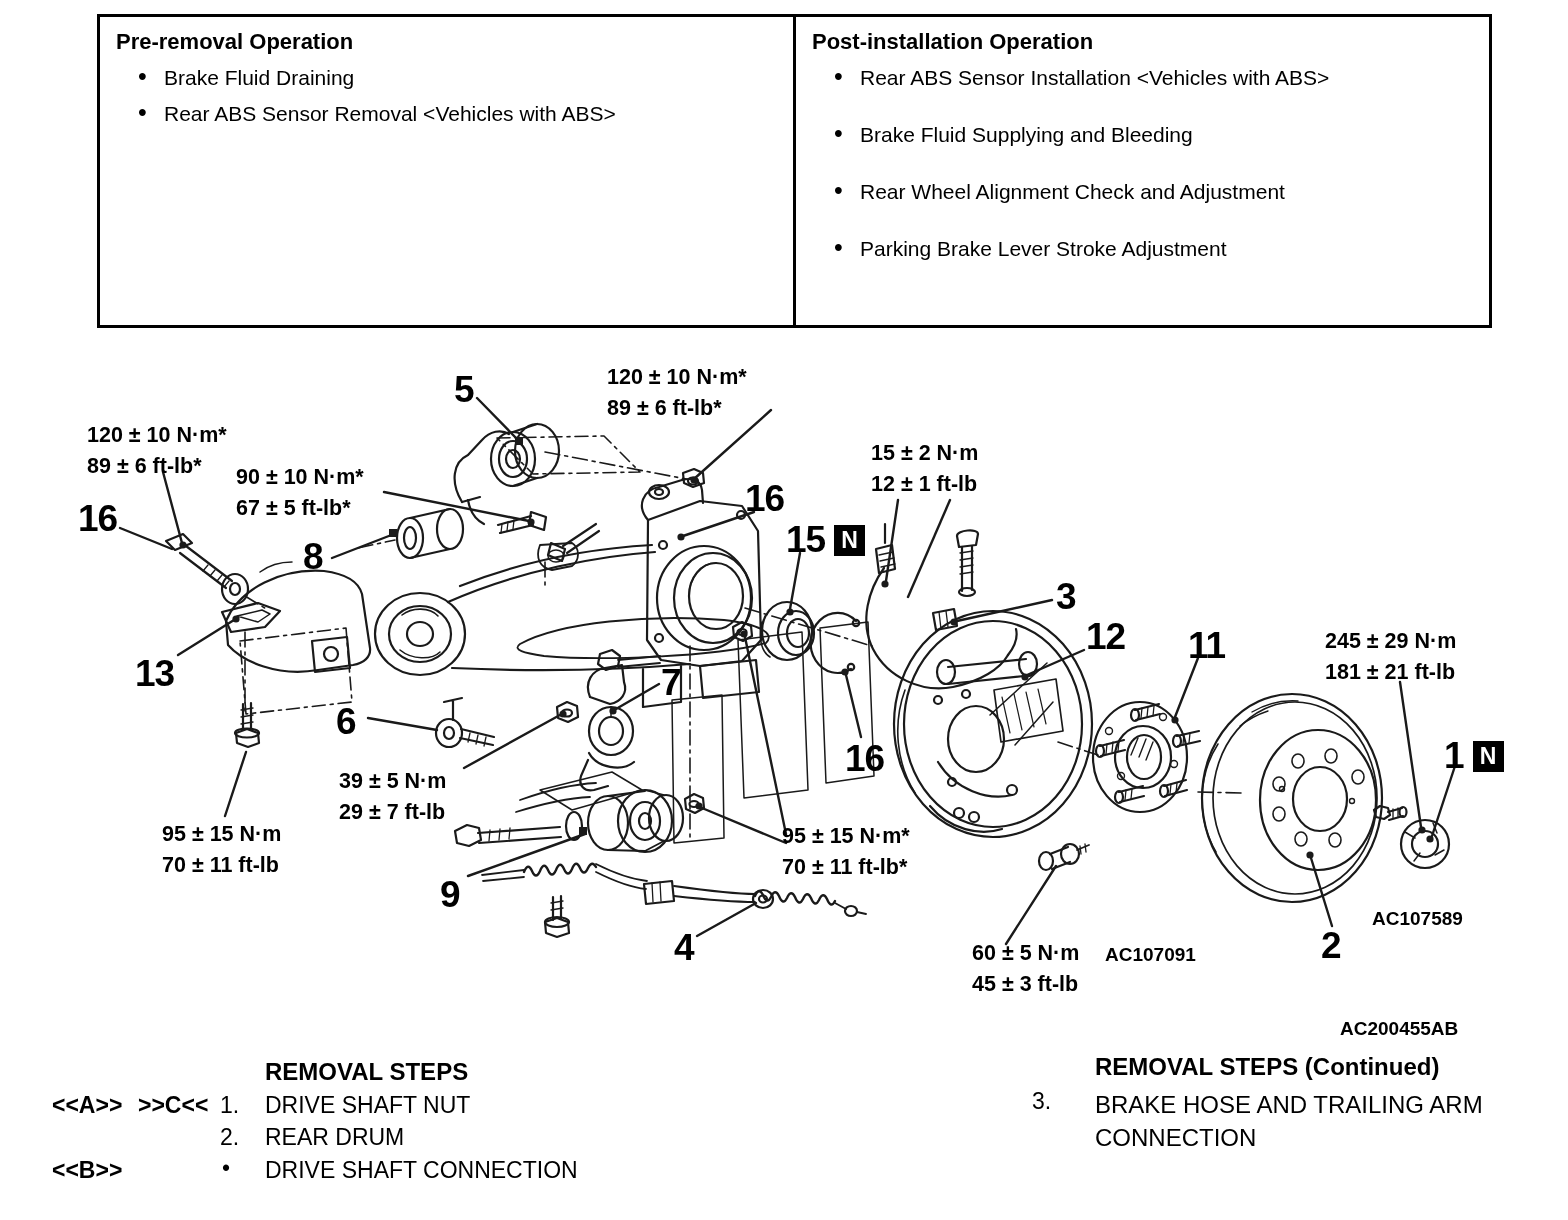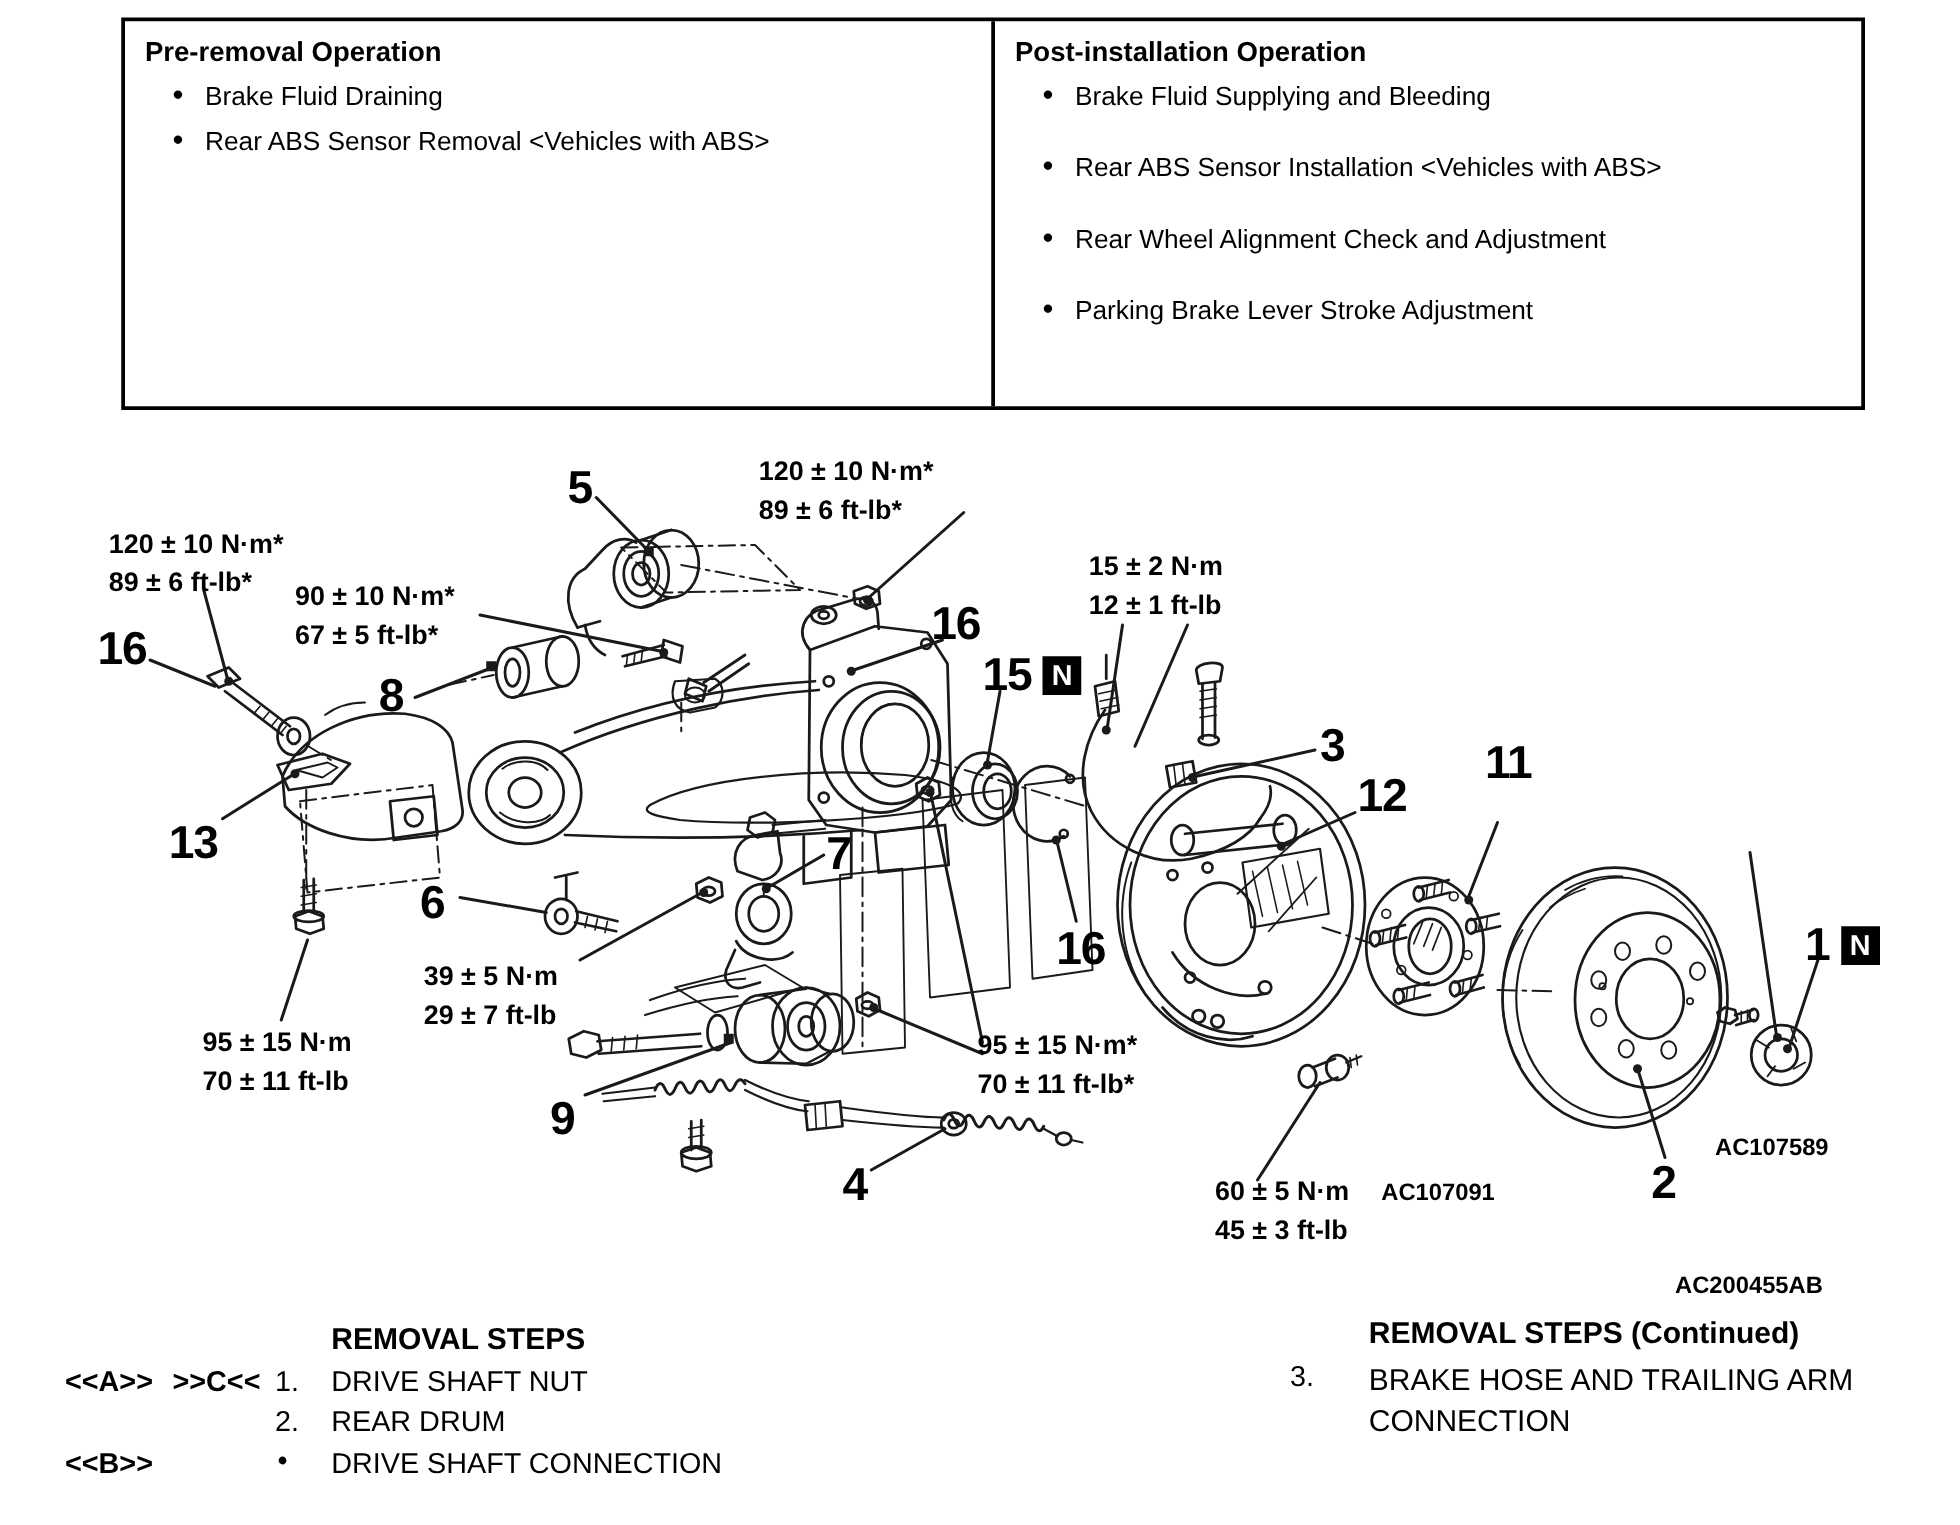--- a/index.html
+++ b/index.html
@@ -51,8 +51,8 @@
     <div class="opcell post">
       <div class="optitle">Post-installation Operation</div>
       <ul class="oplist">
+        <li>Rear ABS Sensor Installation &lt;Vehicles with ABS&gt;</li>
         <li>Brake Fluid Supplying and Bleeding</li>
-        <li>Rear ABS Sensor Installation &lt;Vehicles with ABS&gt;</li>
         <li>Rear Wheel Alignment Check and Adjustment</li>
         <li>Parking Brake Lever Stroke Adjustment</li>
       </ul>

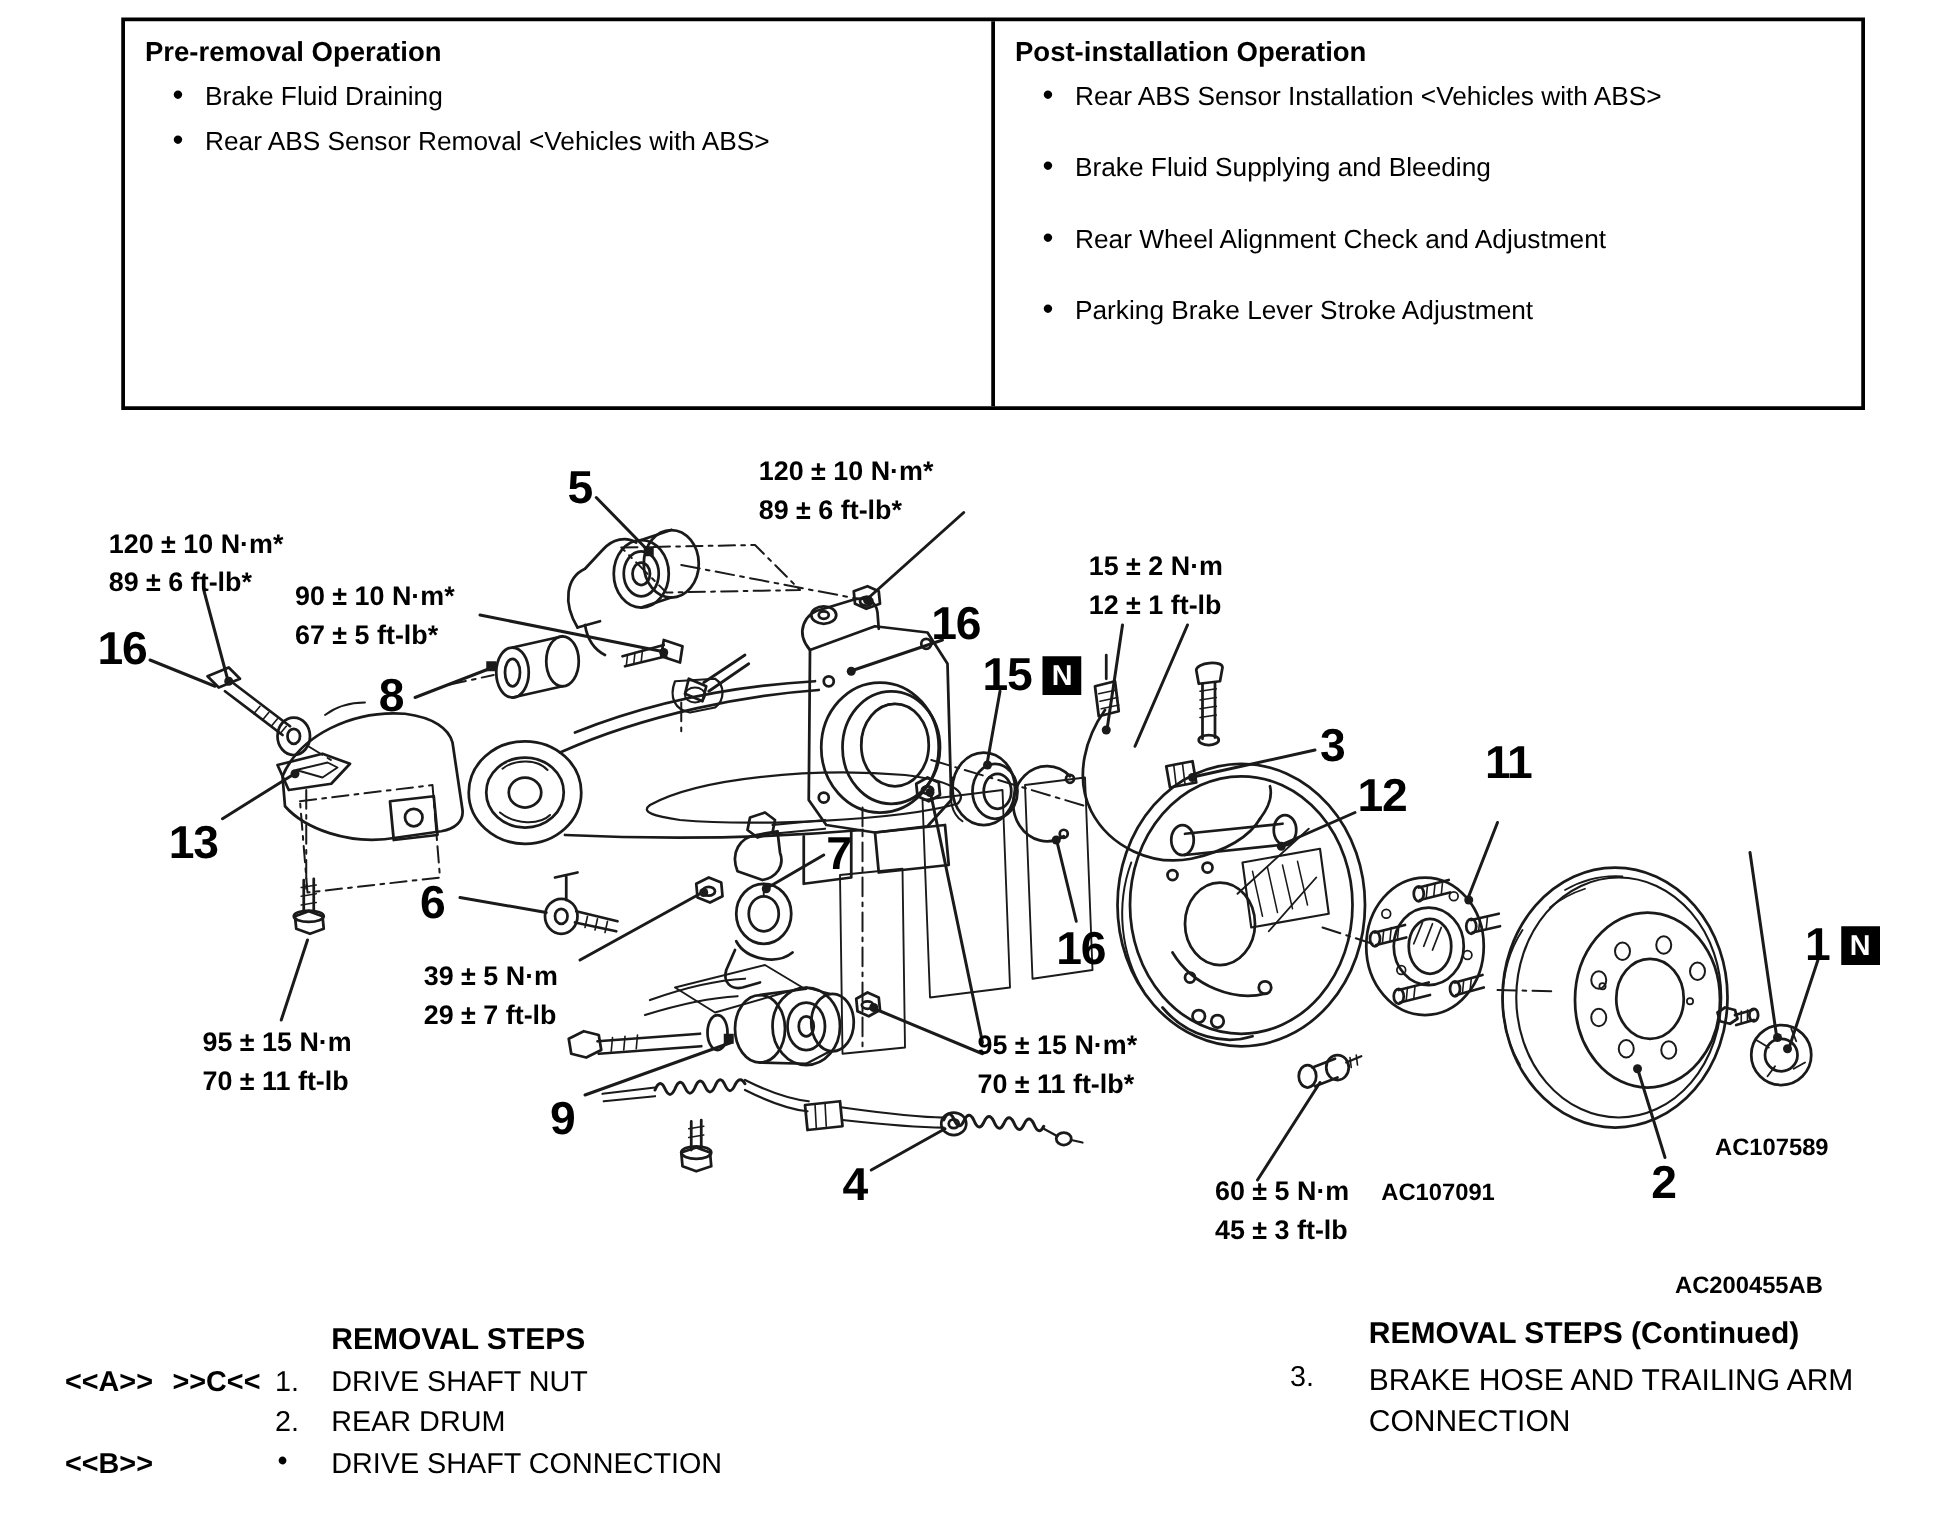--- a/index.html
+++ b/index.html
@@ -399,7 +399,7 @@
   <div class="pnum" style="left:786px;top:521px"><span>15</span><span class="nbox">N</span></div>
   <div class="pnum" style="left:1056px;top:578px">3</div>
   <div class="pnum" style="left:1086px;top:618px">12</div>
-  <div class="pnum" style="left:1188px;top:591px">11</div>
+  <div class="pnum" style="left:1188px;top:627px">11</div>
   <div class="pnum" style="left:845px;top:740px">16</div>
   <div class="pnum" style="left:336px;top:703px">6</div>
   <div class="pnum" style="left:661px;top:664px">7</div>

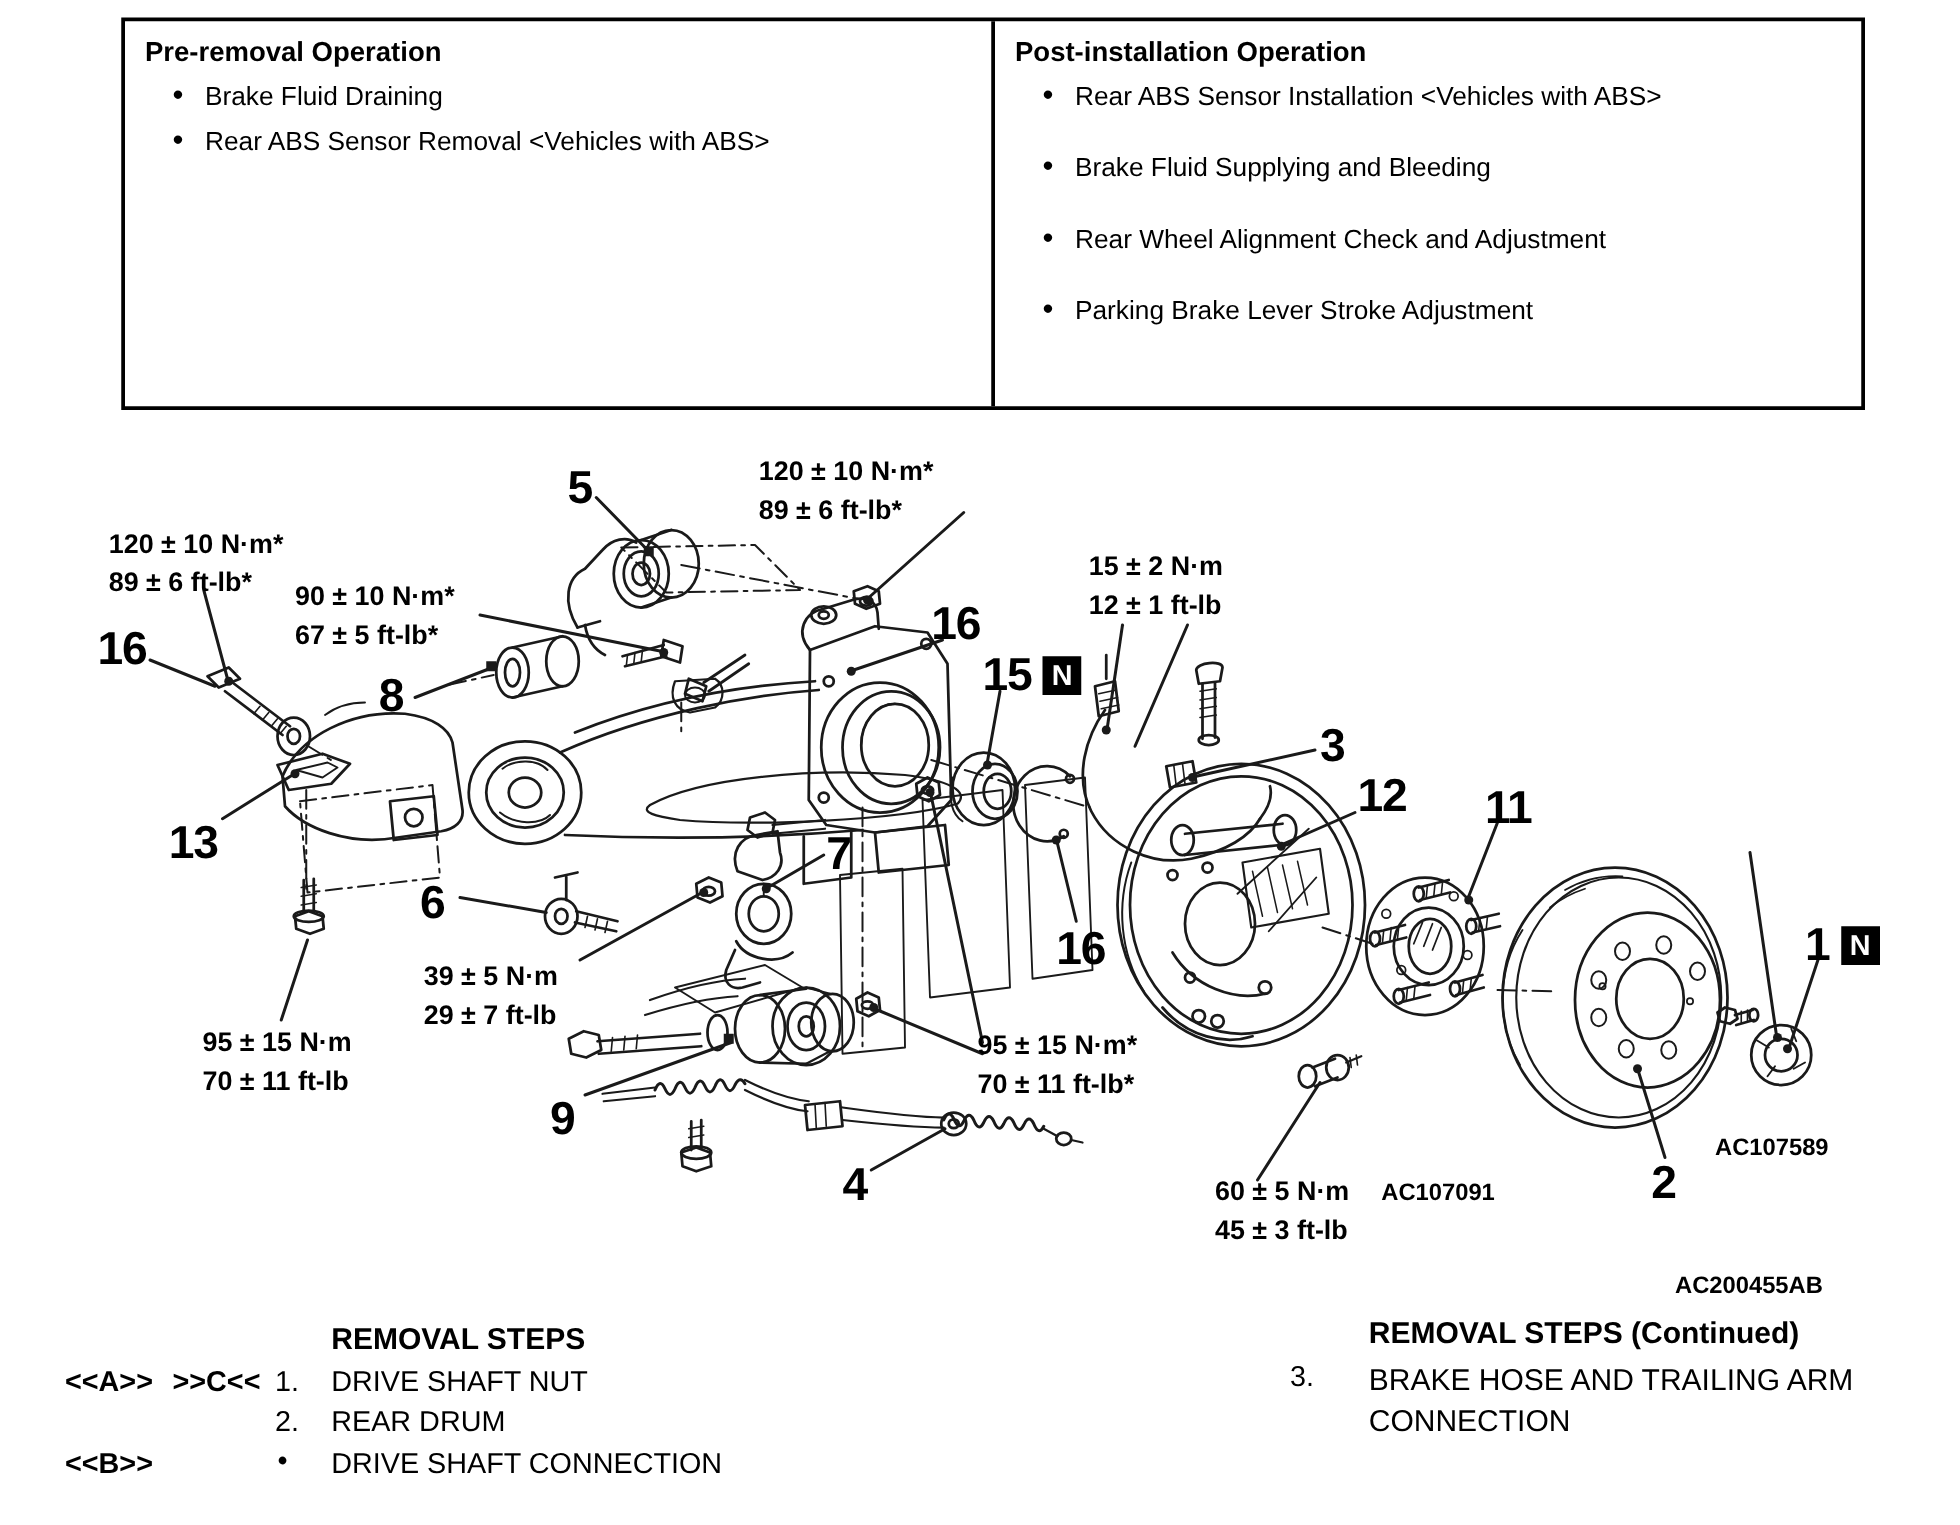--- a/index.html
+++ b/index.html
@@ -374,6 +374,10 @@
     <div>15 ± 2 N·m</div>
     <div>12 ± 1 ft-lb</div>
   </div>
+  <div class="torque" style="left:1325px;top:626px">
+    <div>245 ± 29 N·m</div>
+    <div>181 ± 21 ft-lb</div>
+  </div>
   <div class="torque" style="left:339px;top:766px">
     <div>39 ± 5 N·m</div>
     <div>29 ± 7 ft-lb</div>

